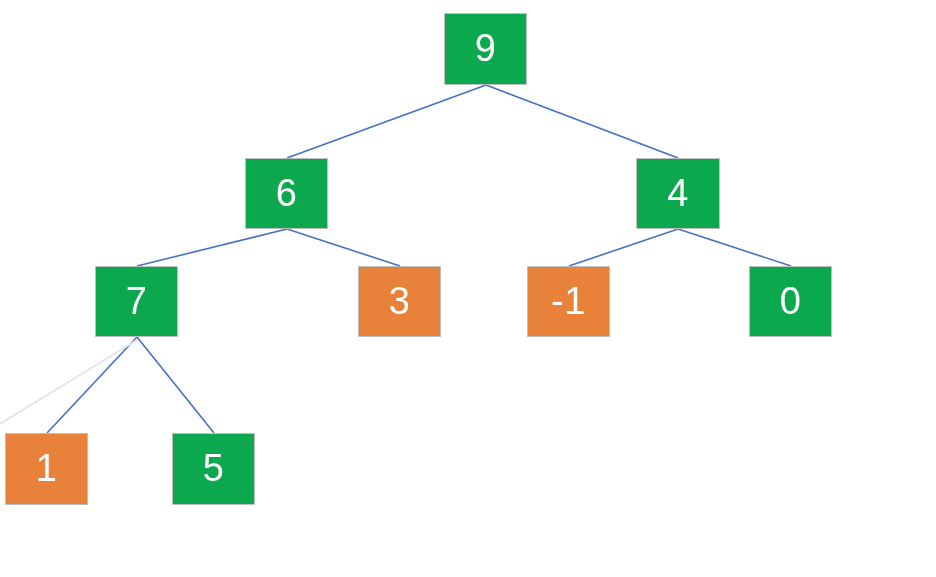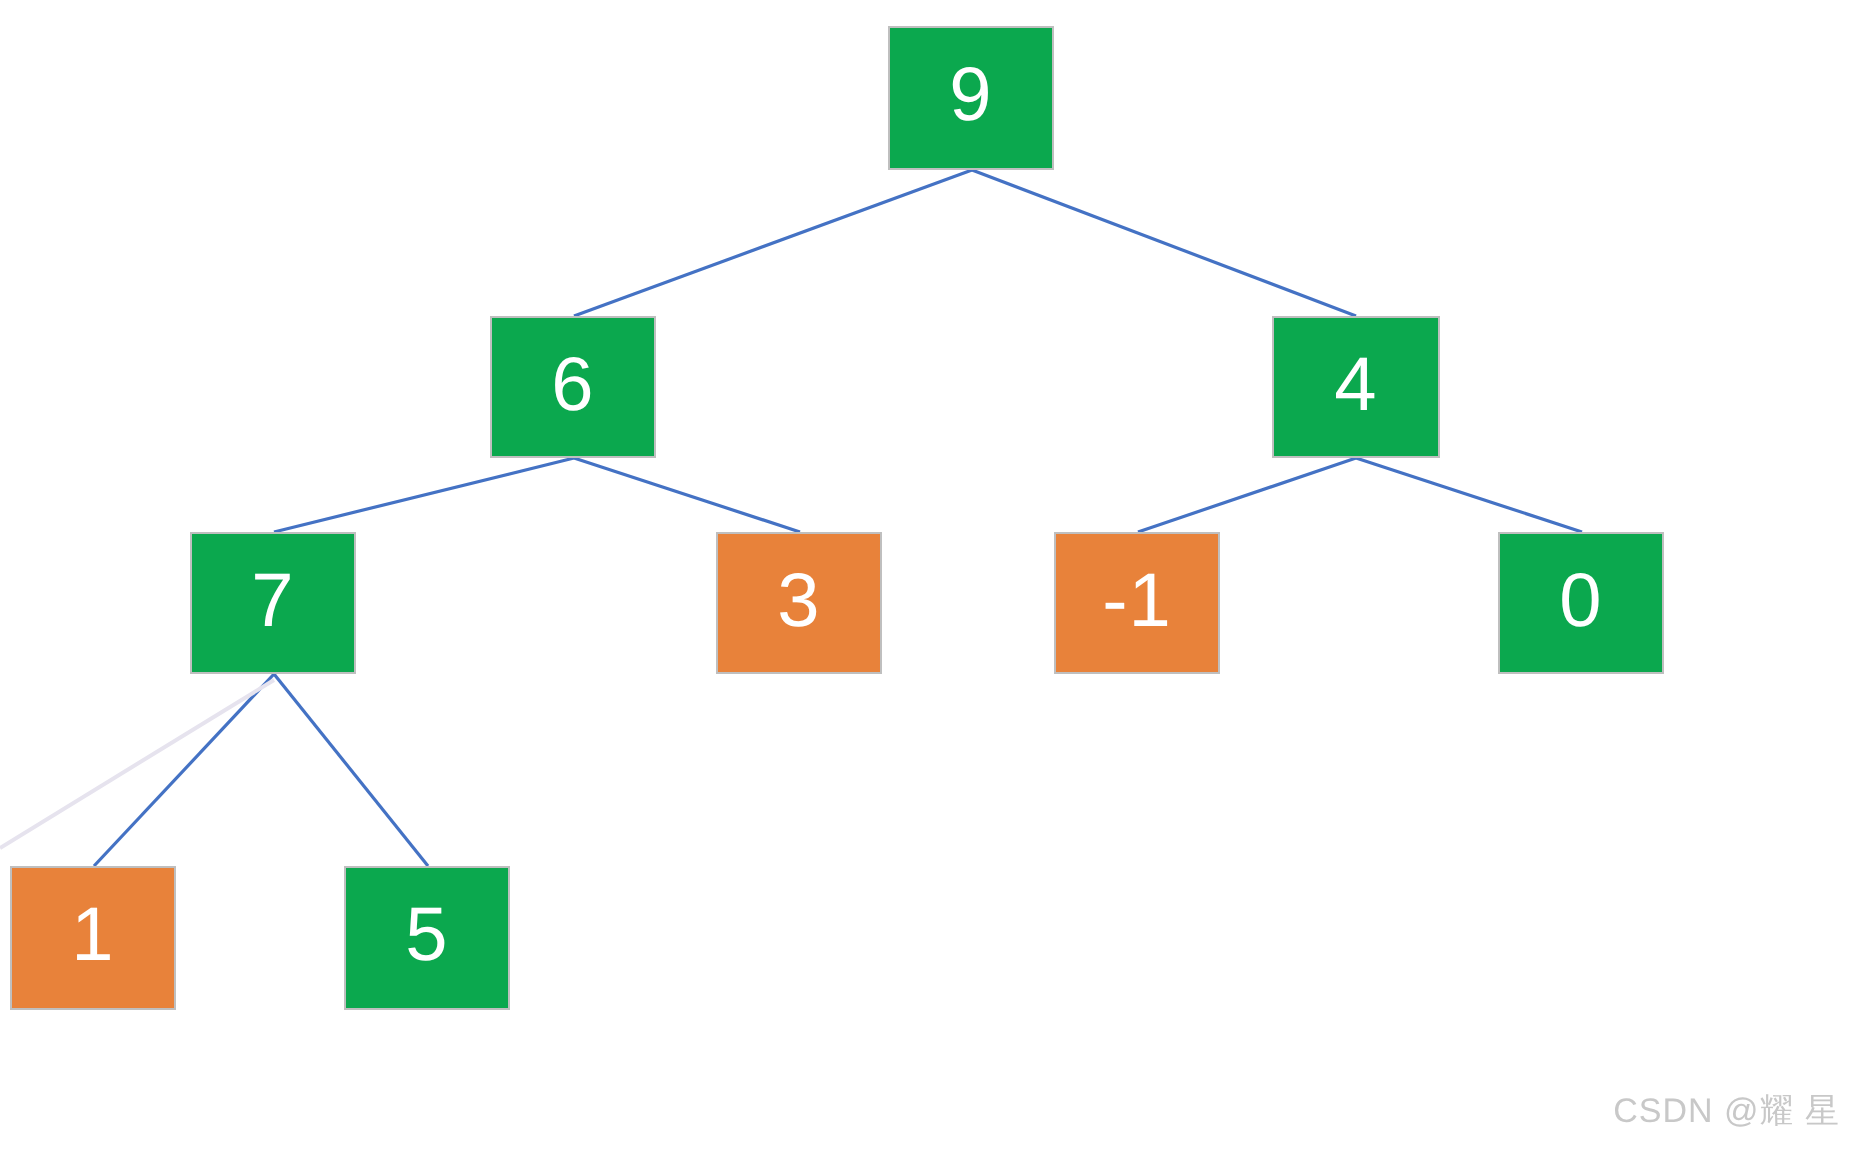--- a/index.html
+++ b/index.html
@@ -104,7 +104,6 @@
       </div>
     </div>
 
-  <div class="watermark">CSDN @耀 星</div>
 
 </div>
 

